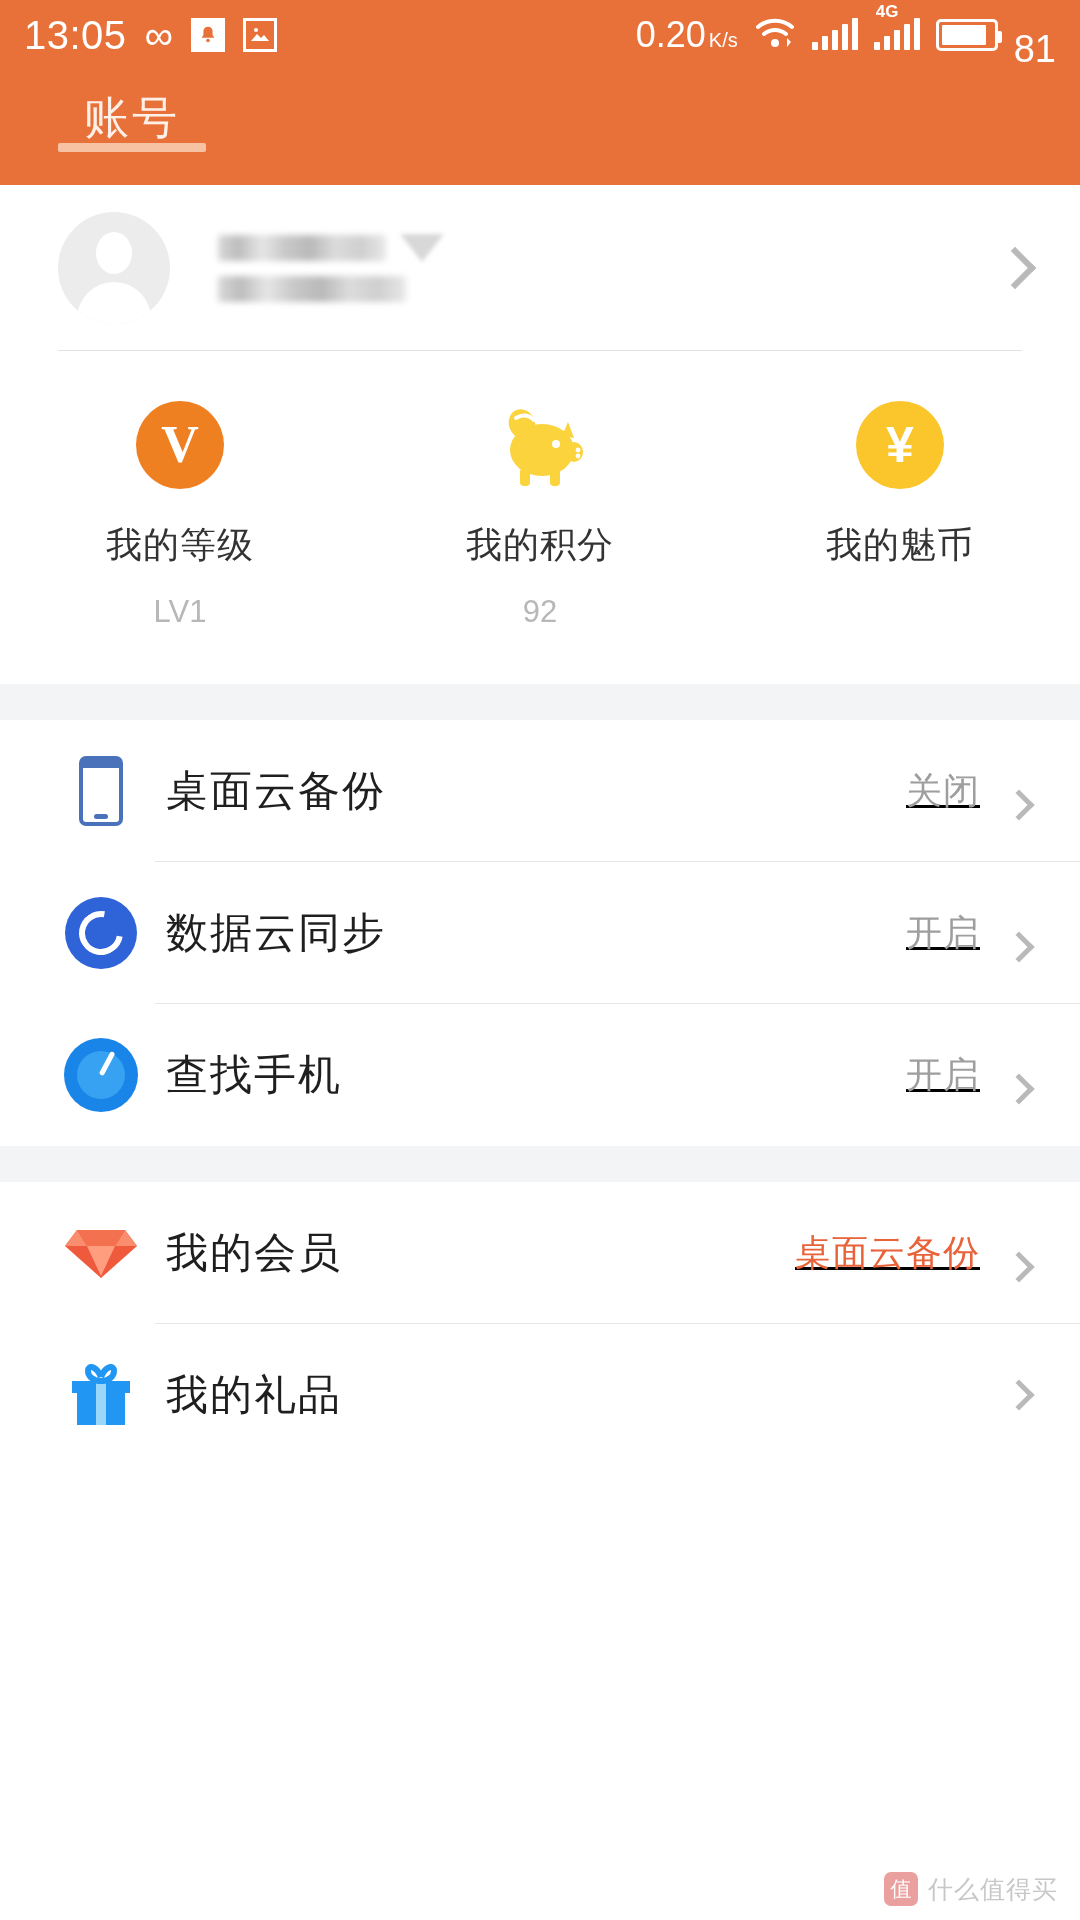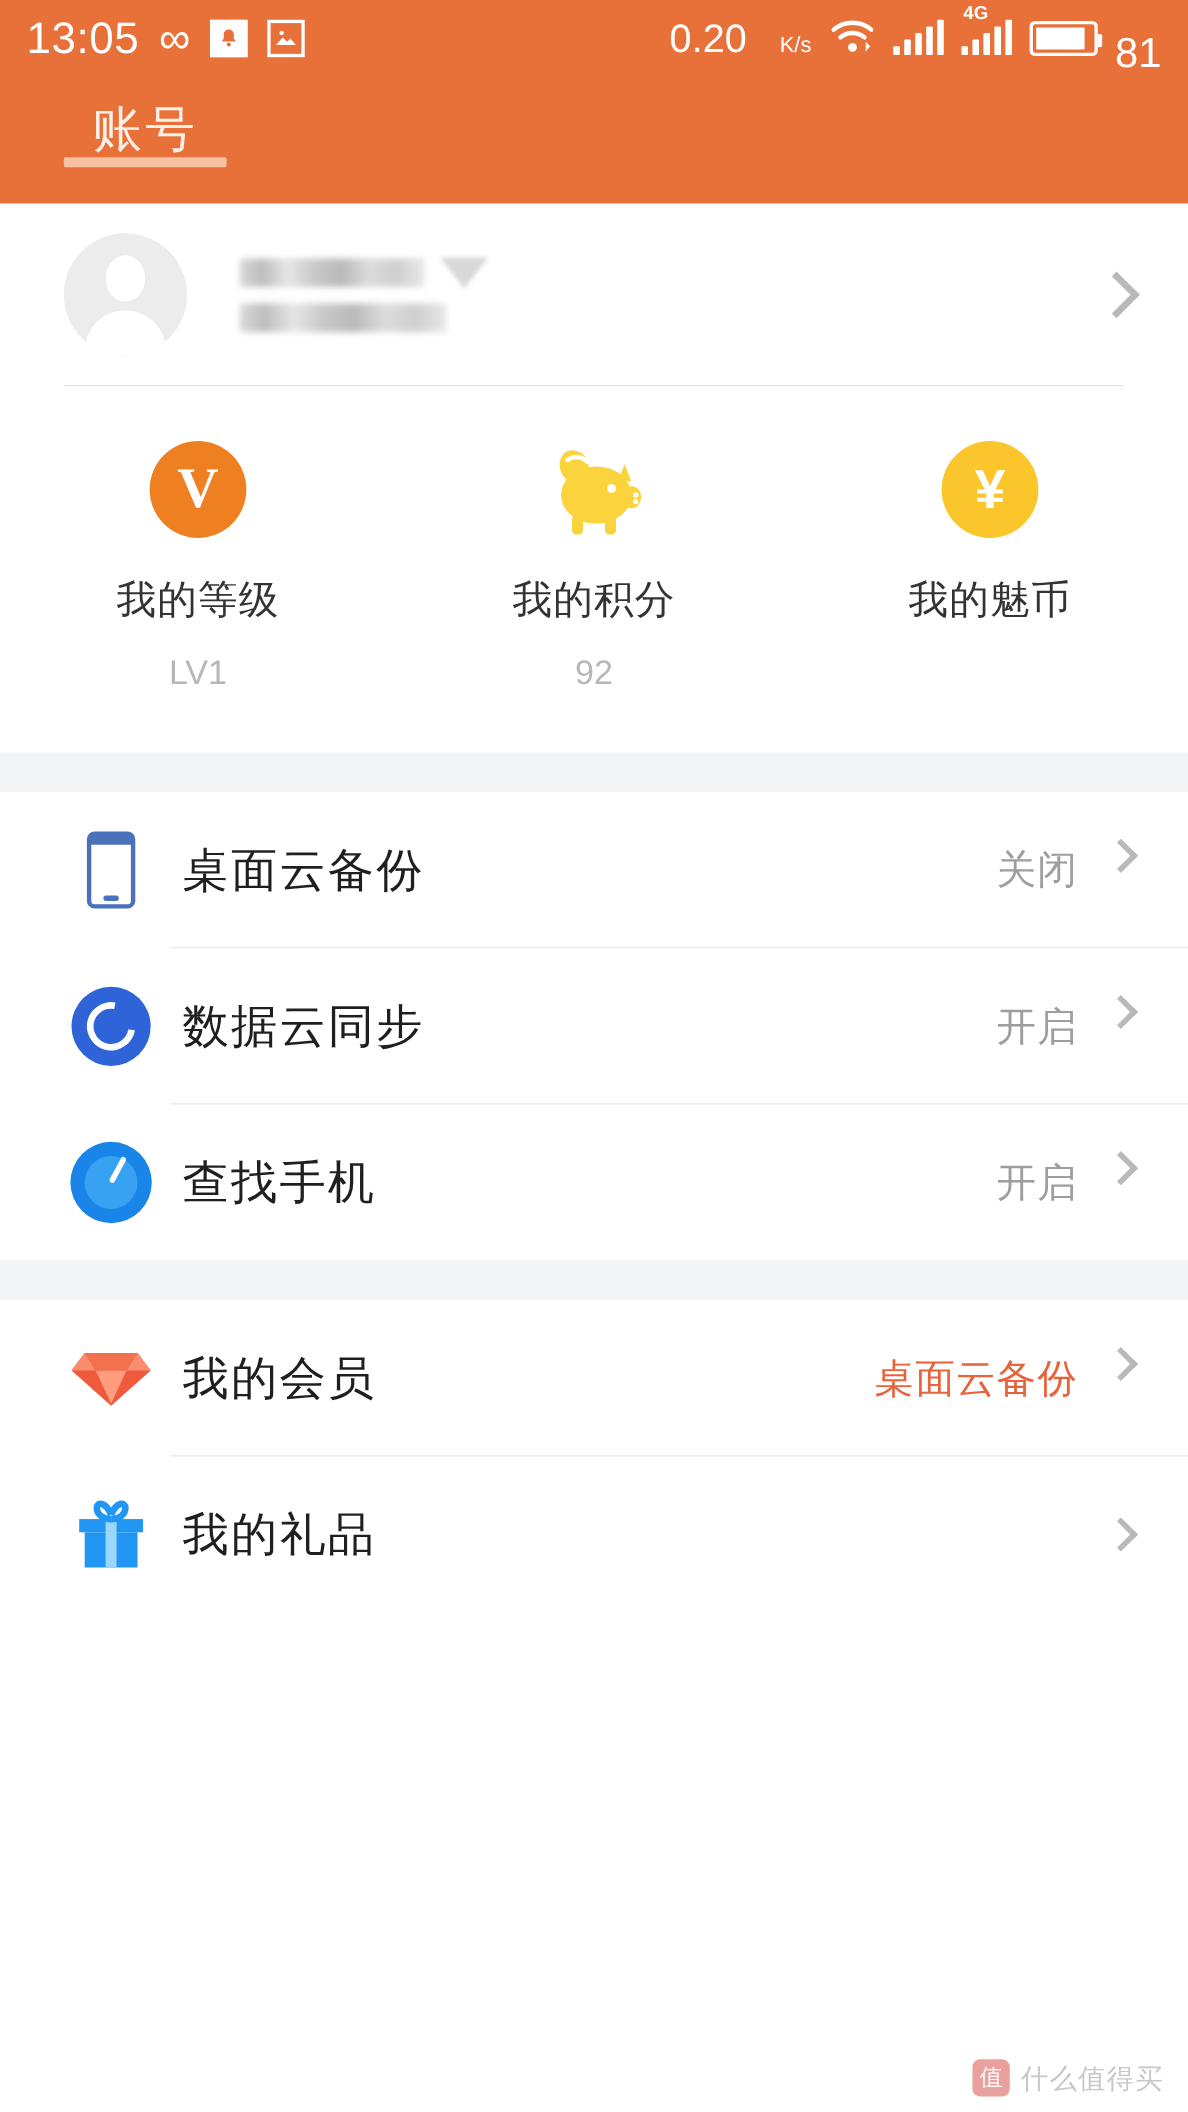--- a/index.html
+++ b/index.html
@@ -30,7 +30,7 @@
     align-items:center;
     gap:16px;
   }
-  .sb-speed { font-size:36px; display:flex; align-items:baseline;gap:27px; }
+  .sb-speed { font-size:36px; display:flex; align-items:baseline; }
   .sb-speed .unit { font-size:20px; margin-left:3px; }
 
   .ic-infinity { font-size:40px; line-height:1; }

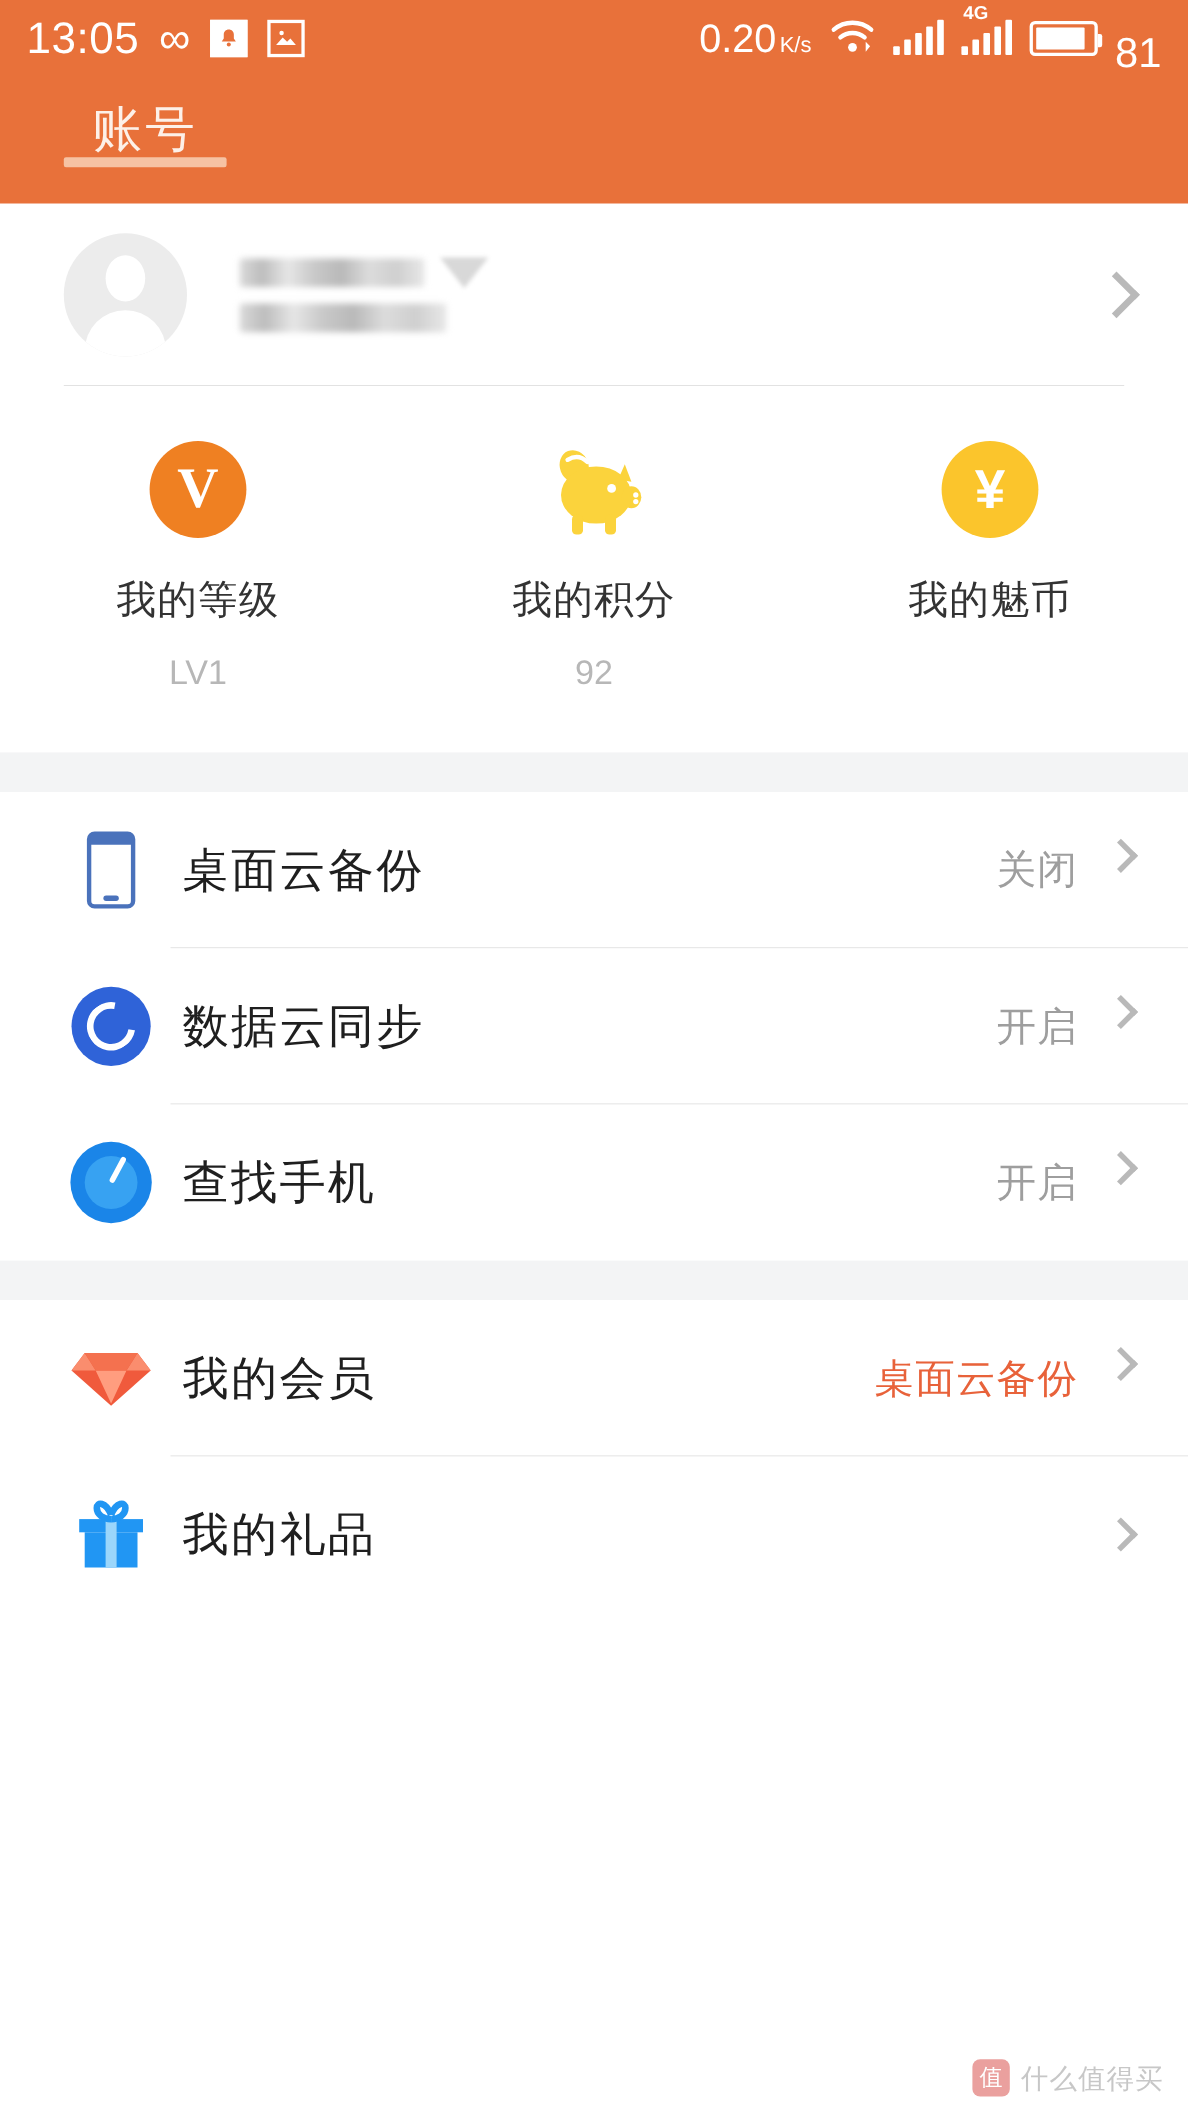--- a/index.html
+++ b/index.html
@@ -195,7 +195,7 @@
   }
   .row-icon { width:86px; flex:none; display:flex; align-items:center; justify-content:center; }
   .row-label { font-size:42px; color:#1f1f1f; letter-spacing:2px; margin-left:22px; }
-  .row-right { margin-left:auto; display:flex; align-items:flex-start; gap:28px; }
+  .row-right { margin-left:auto; display:flex; align-items:flex-end; gap:28px;text-decoration:underline; }
   .row-value { font-size:36px; color:#9e9e9e; letter-spacing:1px; }
   .row-value.accent { color:#e8623a; }
   .row-sep {

